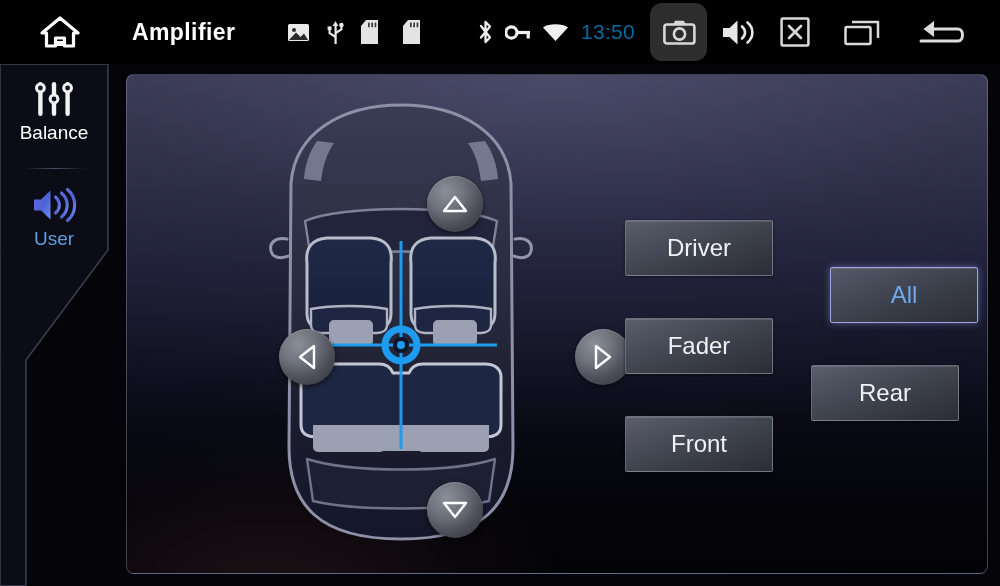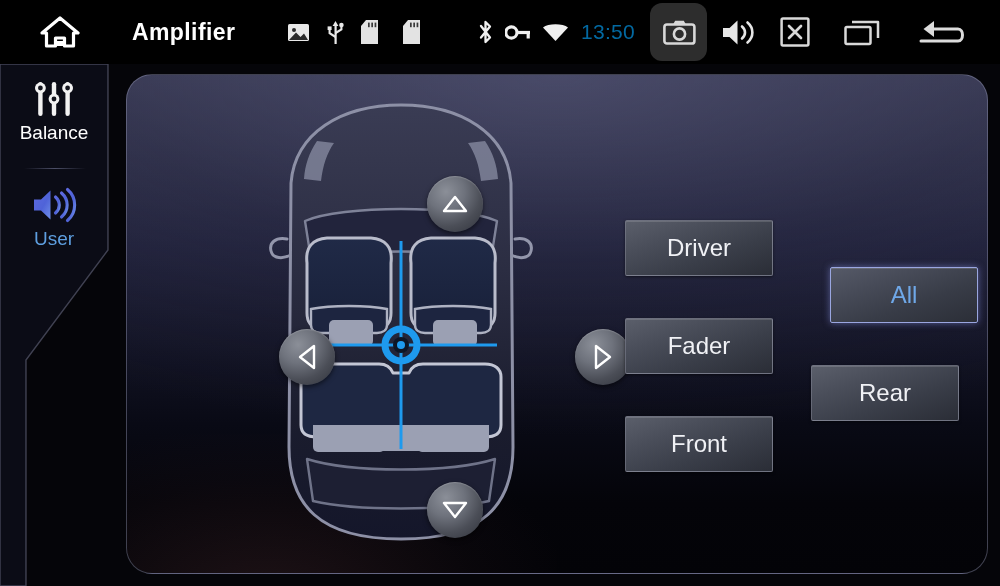--- a/index.html
+++ b/index.html
@@ -94,7 +94,7 @@
     left: 126px; top: 74px;
     width: 862px; height: 500px;
     border: 1px solid rgba(150,152,182,.42);
-    border-radius: 26px;
+    border-radius: 8px;
     background:
       radial-gradient(150% 110% at 50% 0%, rgba(92,94,130,.40) 0%, rgba(55,57,86,.22) 34%, rgba(14,15,26,0) 66%),
       linear-gradient(180deg, #3c3d57 0%, #2f3049 16%, #20213a 34%, #141527 52%, #090a15 70%, #040409 86%, #030307 100%);

